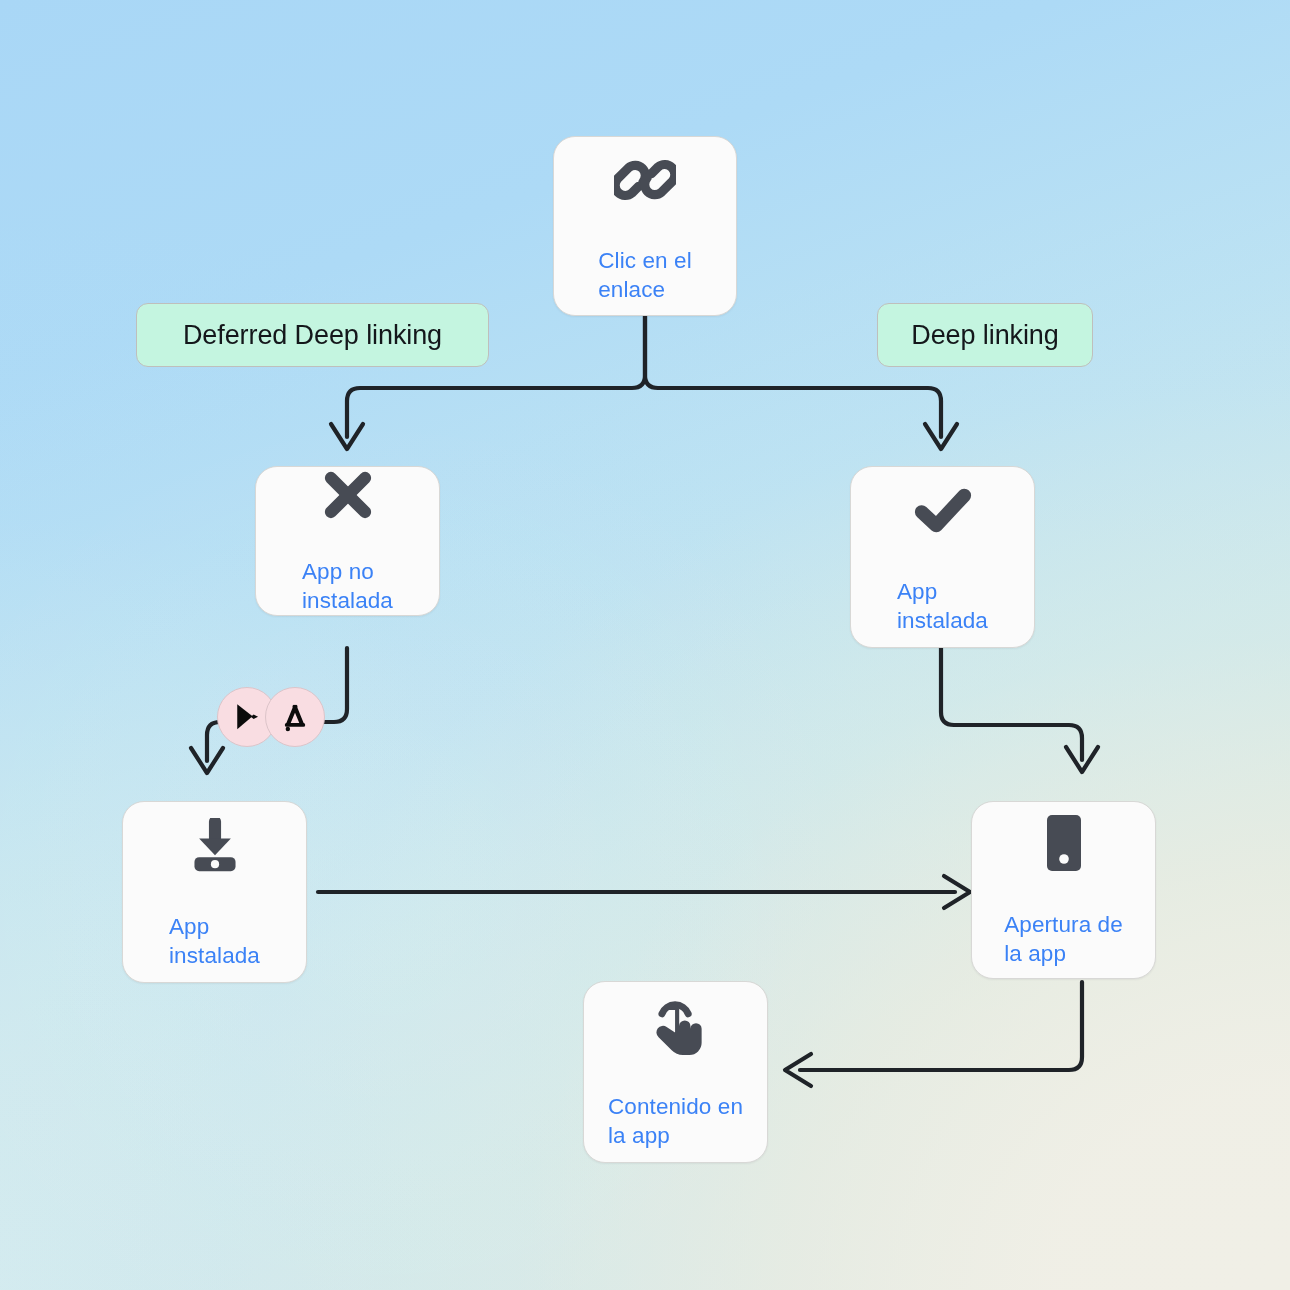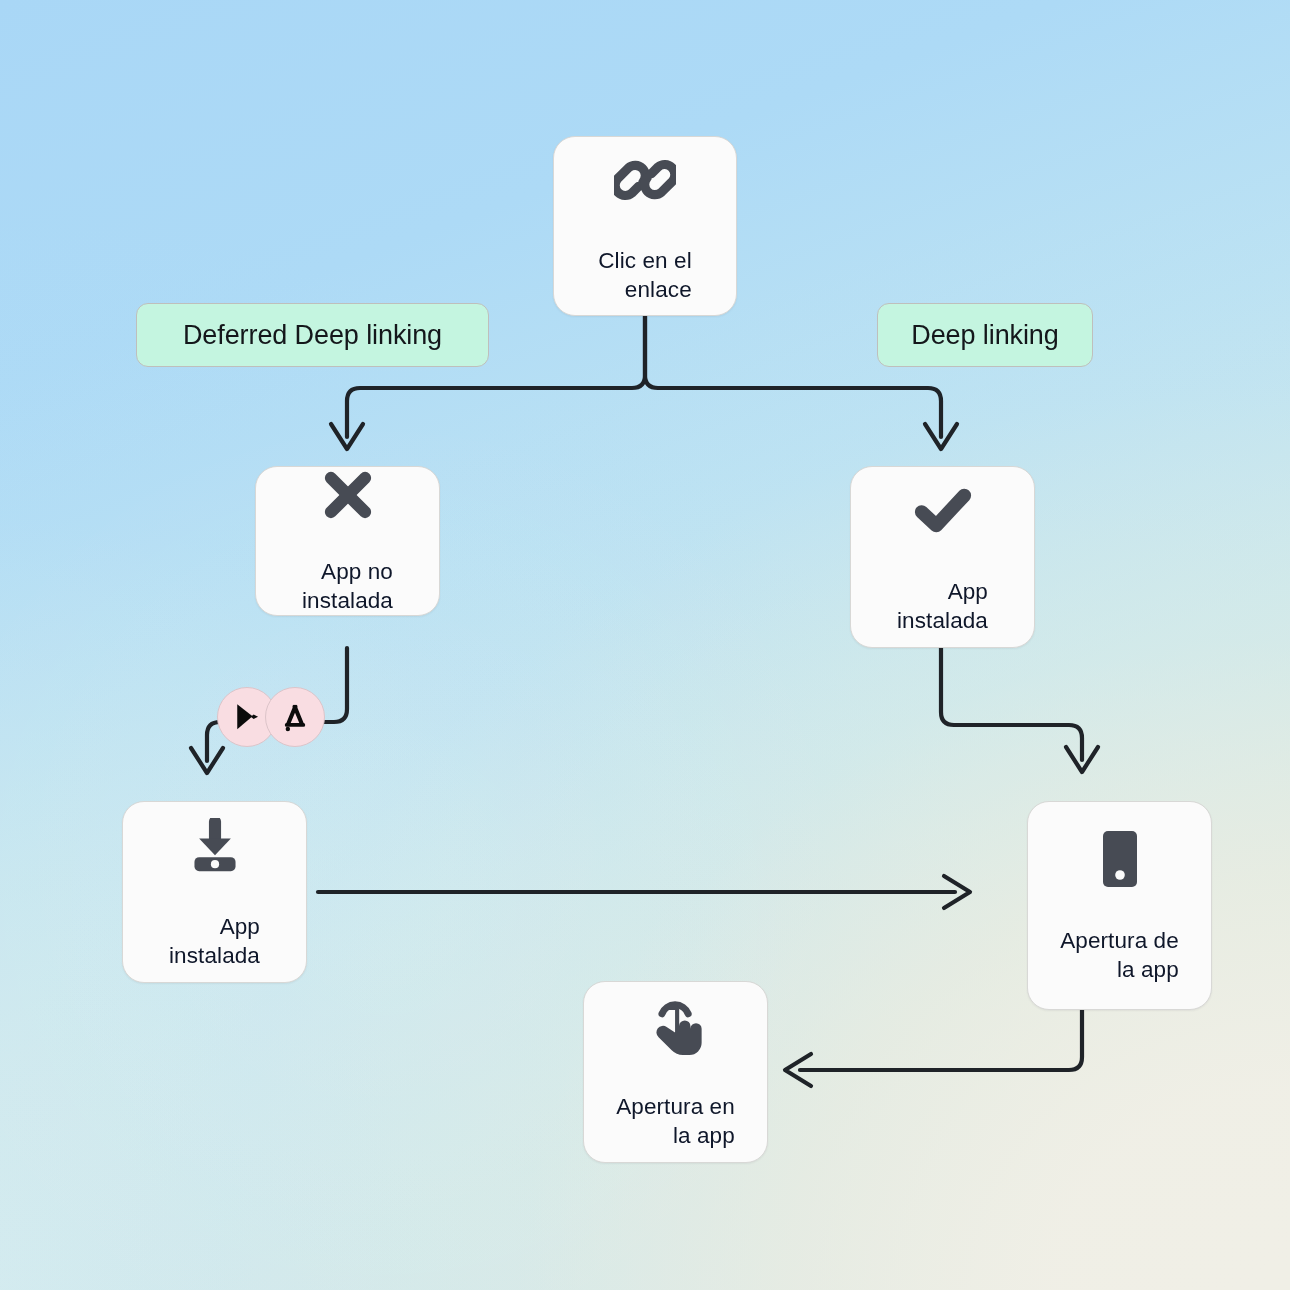--- a/index.html
+++ b/index.html
@@ -66,8 +66,8 @@
   .node .label {
     font-size: 22.5px;
     line-height: 29px;
-    color: #0f172a;
-    text-align: right;
+    color: #3b82f6;
+    text-align: left;
     letter-spacing: 0.1px;
     white-space: pre-line;
     padding: 0 8px;

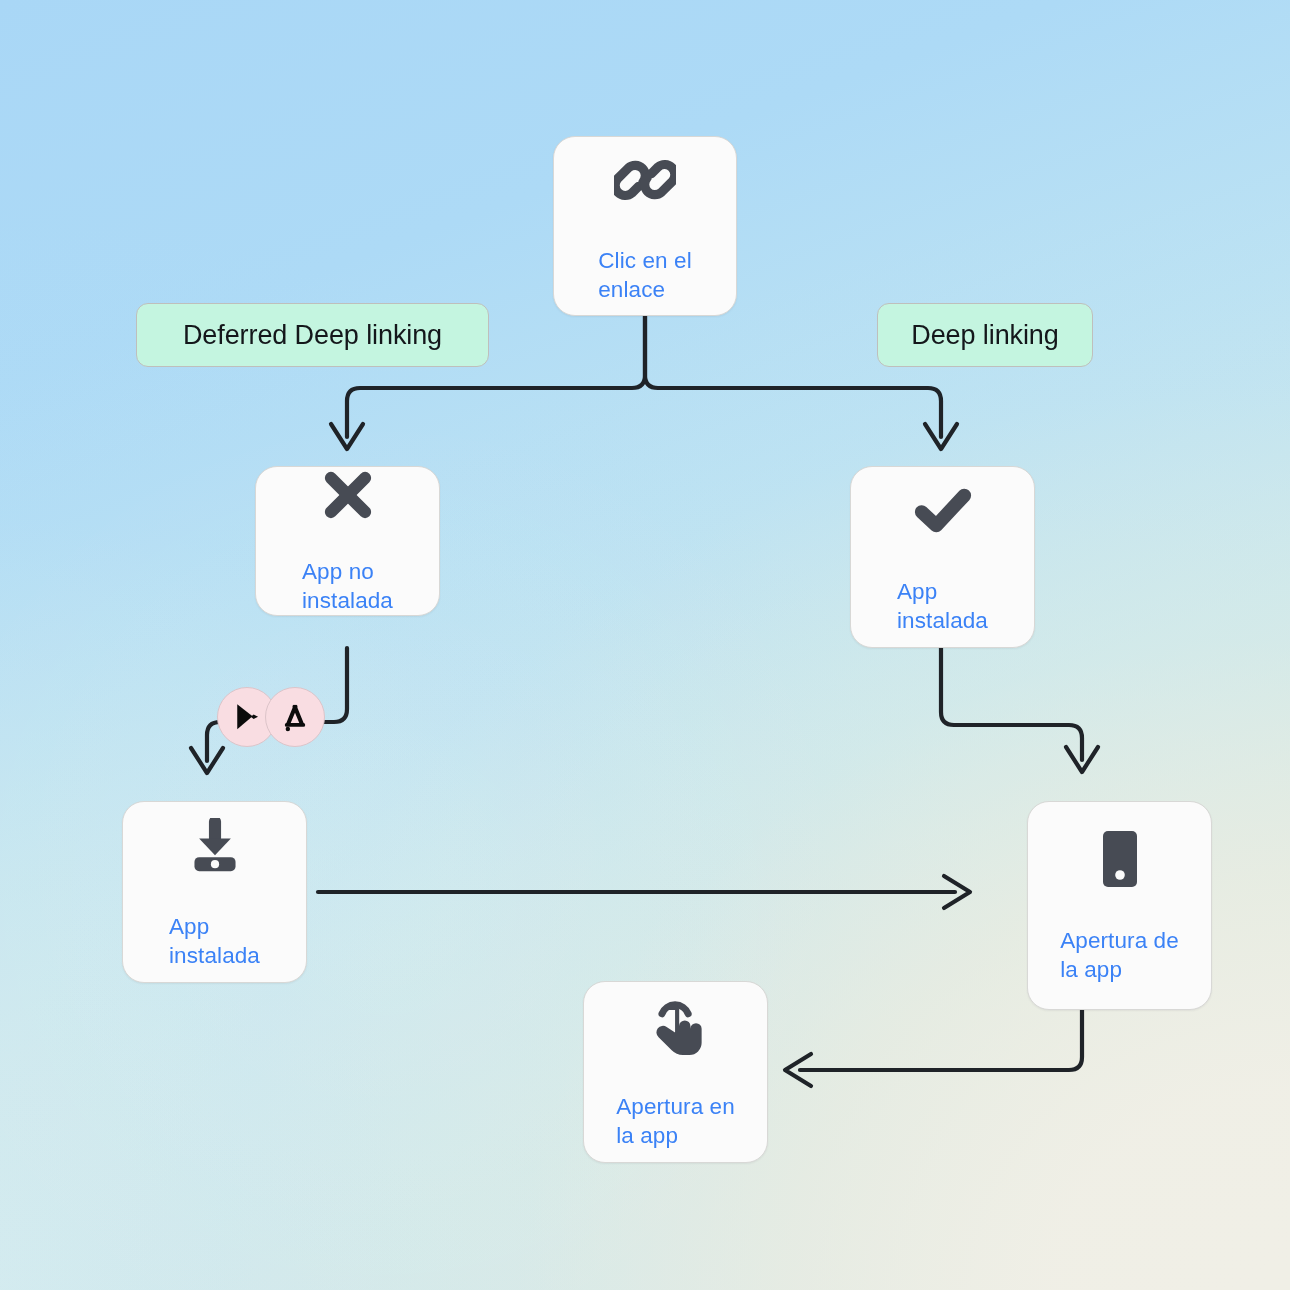--- a/index.html
+++ b/index.html
@@ -213,7 +213,7 @@
 instalada</div>
   </div>
 
-  <div class="node" style="left:1027px; top:801px; width:185px; height:209px;">
+  <div class="node" style="left:971px; top:801px; width:185px; height:178px;">
     <div class="icon-wrap">
       <svg width="40" height="62" viewBox="0 0 40 62">
         <rect x="3" y="2" width="34" height="56" rx="5" fill="#474B54"></rect>

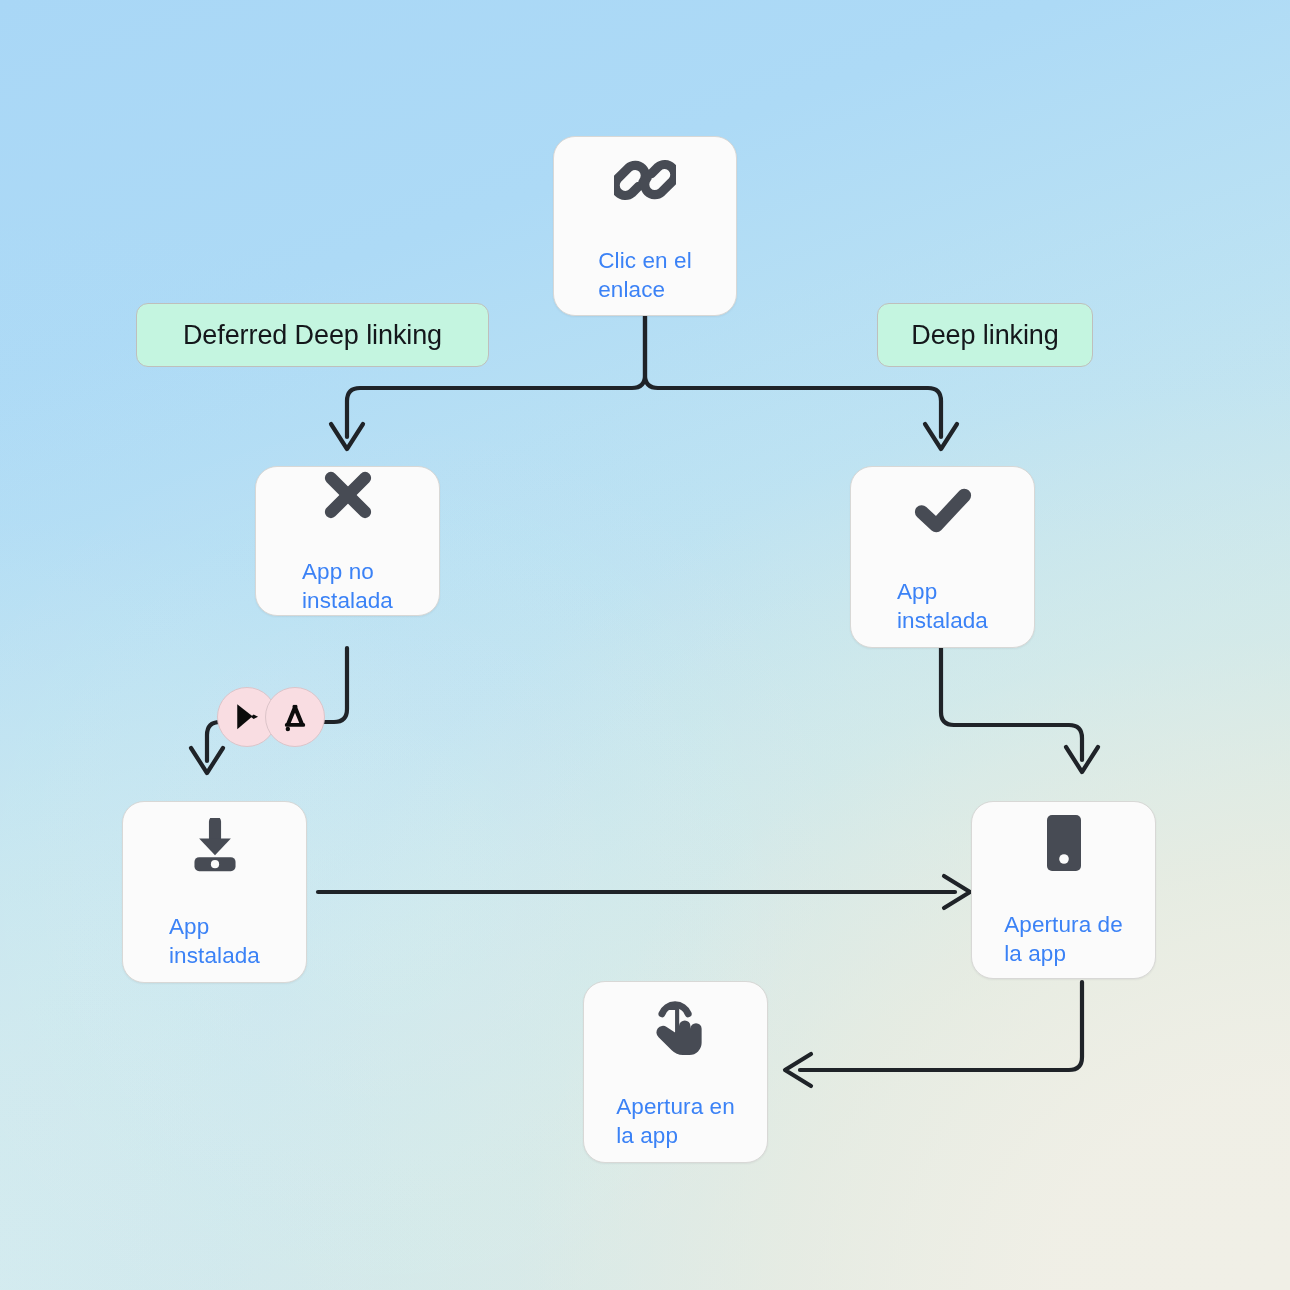--- a/index.html
+++ b/index.html
@@ -233,7 +233,7 @@
                  a6 6 0 0 0 -12 0 z" fill="#474B54"></path>
       </svg>
     </div>
-    <div class="label">Apertura en
+    <div class="label">Contenido en
 la app</div>
   </div>
 

